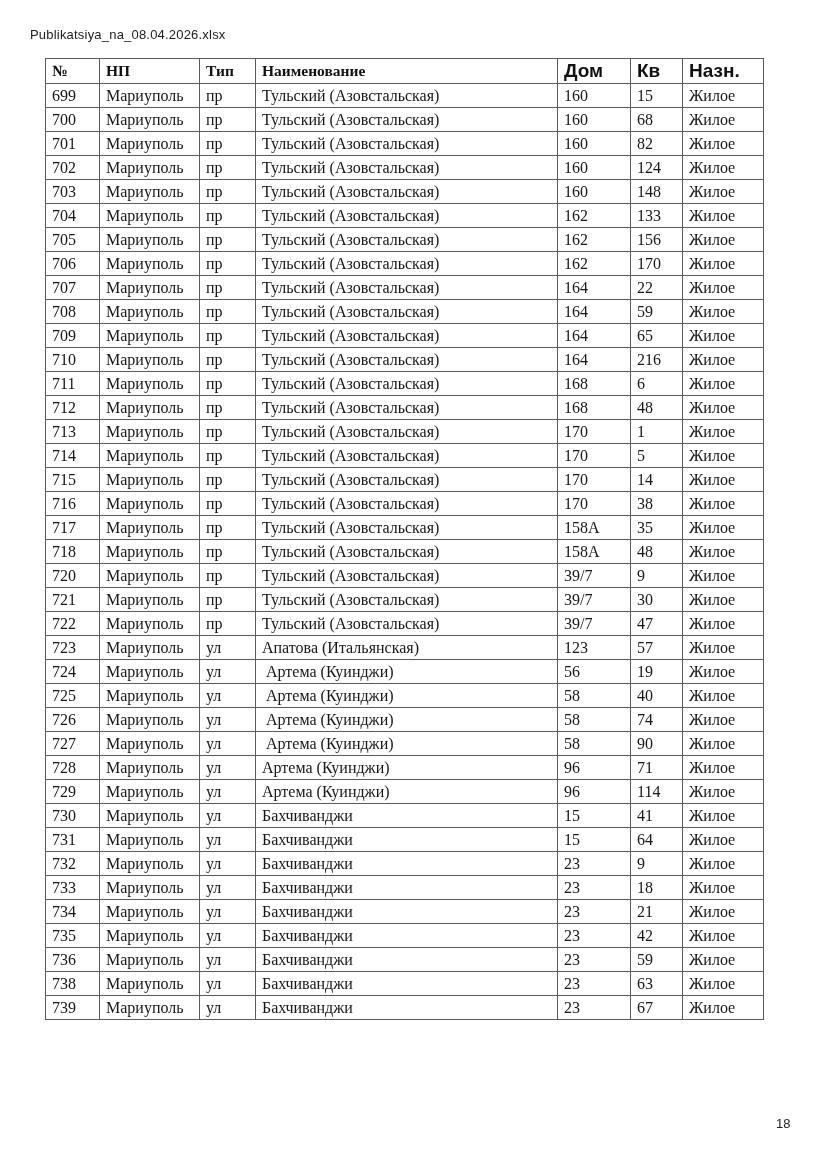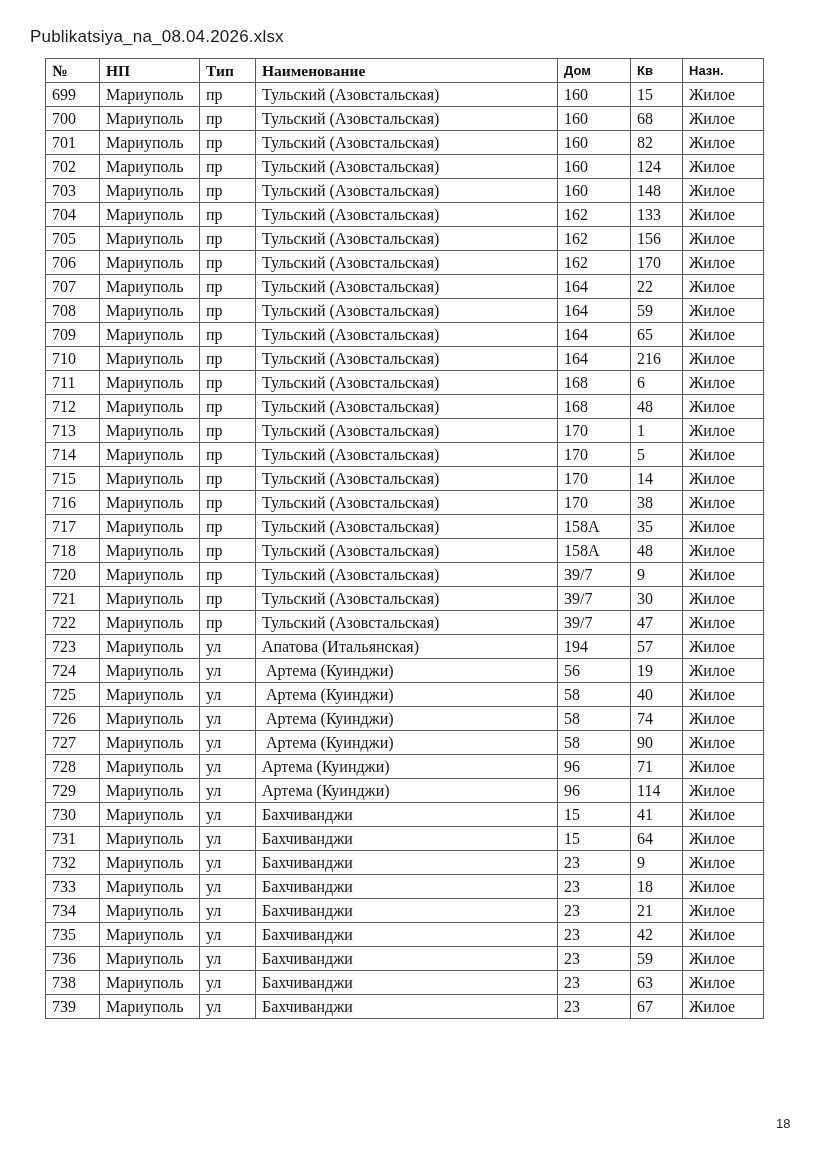--- a/index.html
+++ b/index.html
@@ -18,7 +18,7 @@
     left: 30px;
     top: 27px;
     font-family: "Liberation Sans", sans-serif;
-    font-size: 17px;
+    font-size: 13px;
     color: #1c1c1c;
     letter-spacing: 0.2px;
   }

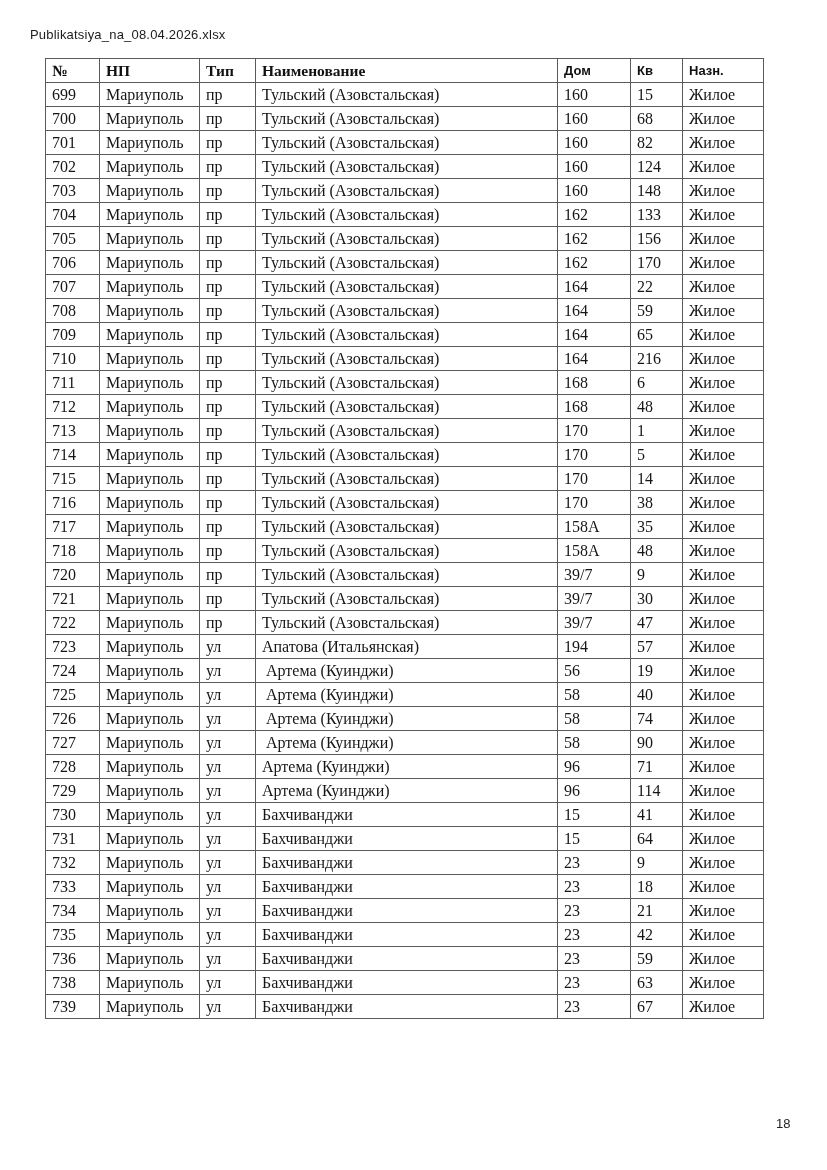--- a/index.html
+++ b/index.html
@@ -49,7 +49,7 @@
   
   .addr-table th:nth-child(n+5) {
     font-family: "Liberation Sans", sans-serif;
-    font-size: 13px;
+    font-size: 19px;
   }
   .addr-table td {
     font-family: "Liberation Serif", serif;

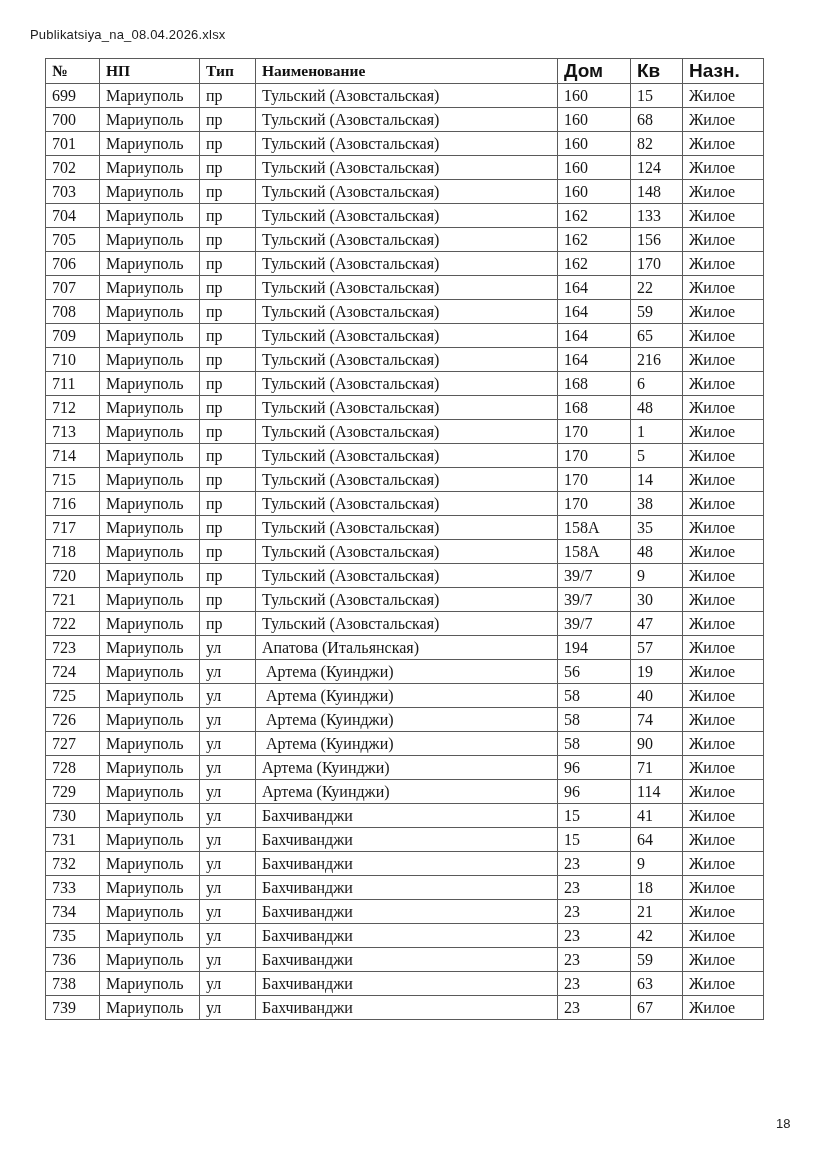--- a/index.html
+++ b/index.html
@@ -306,7 +306,7 @@
           <td>Мариуполь</td>
           <td>ул</td>
           <td>Апатова (Итальянская)</td>
-          <td>194</td>
+          <td>123</td>
           <td>57</td>
           <td>Жилое</td>
         </tr>

